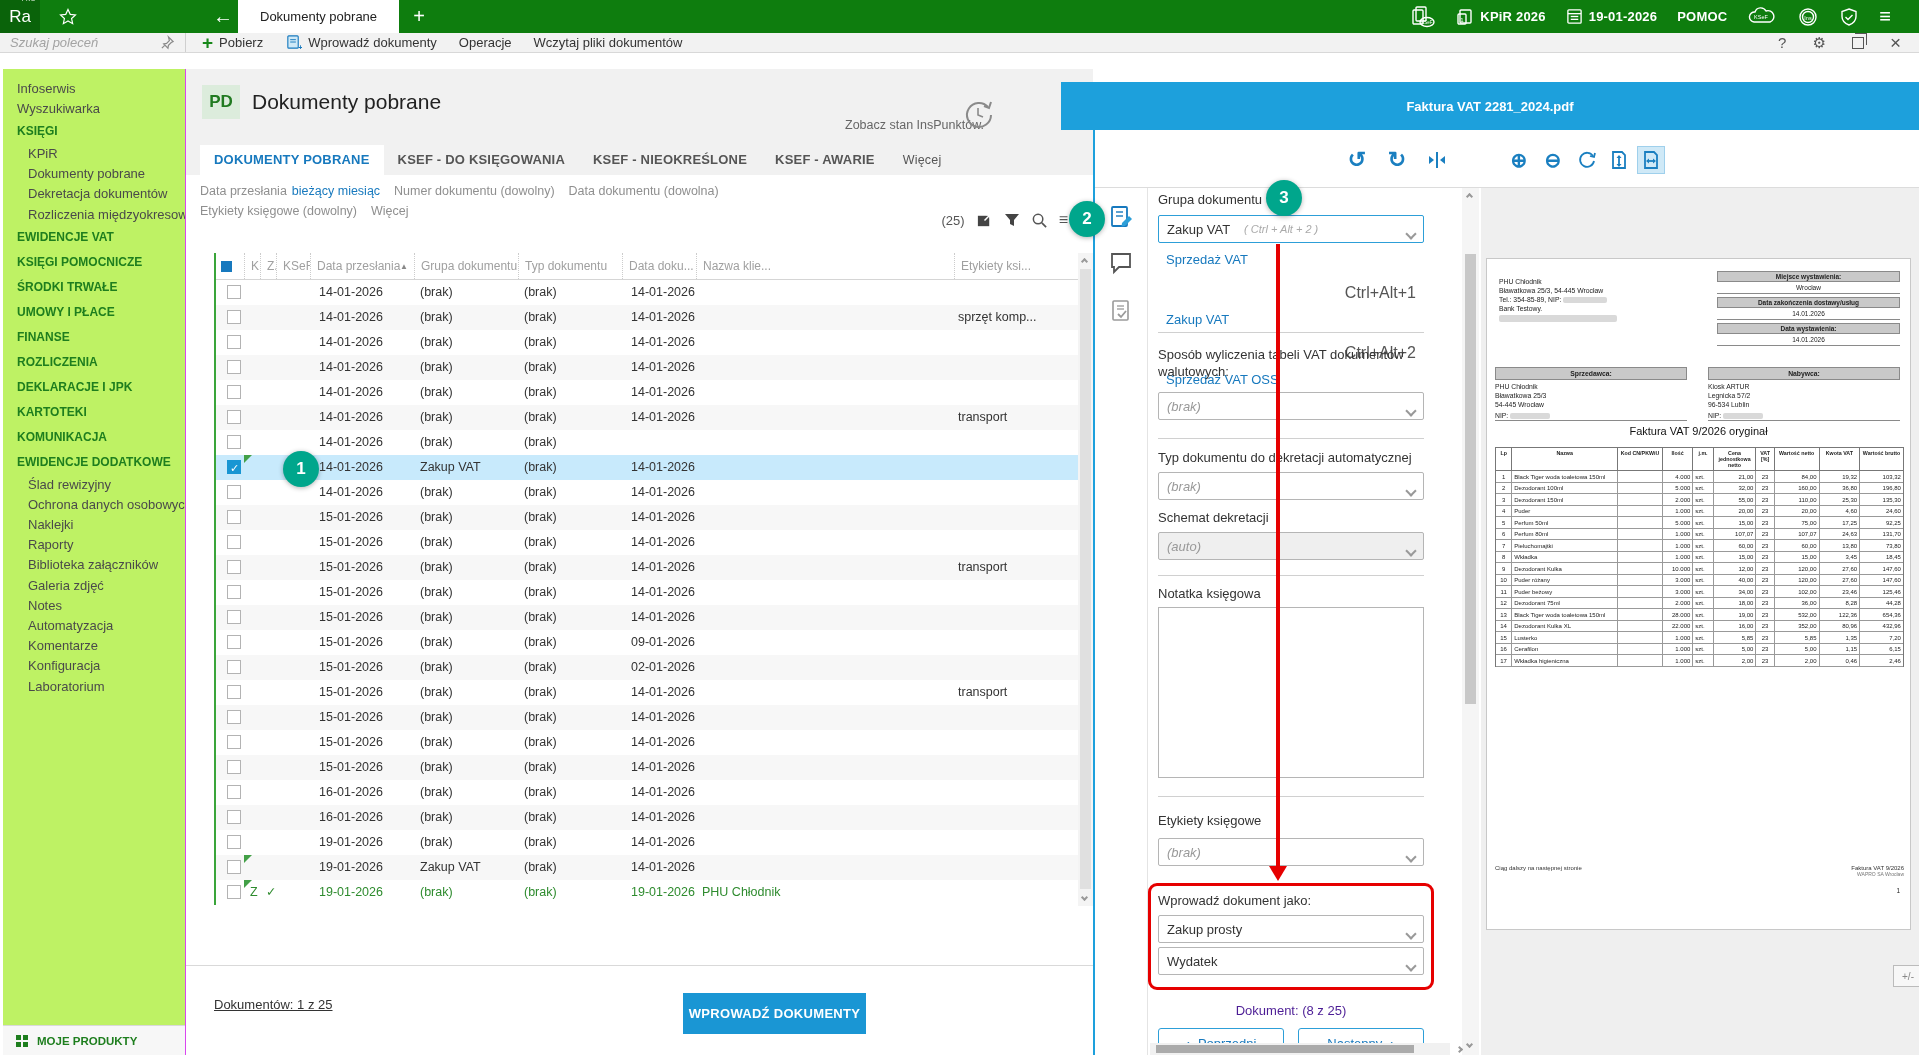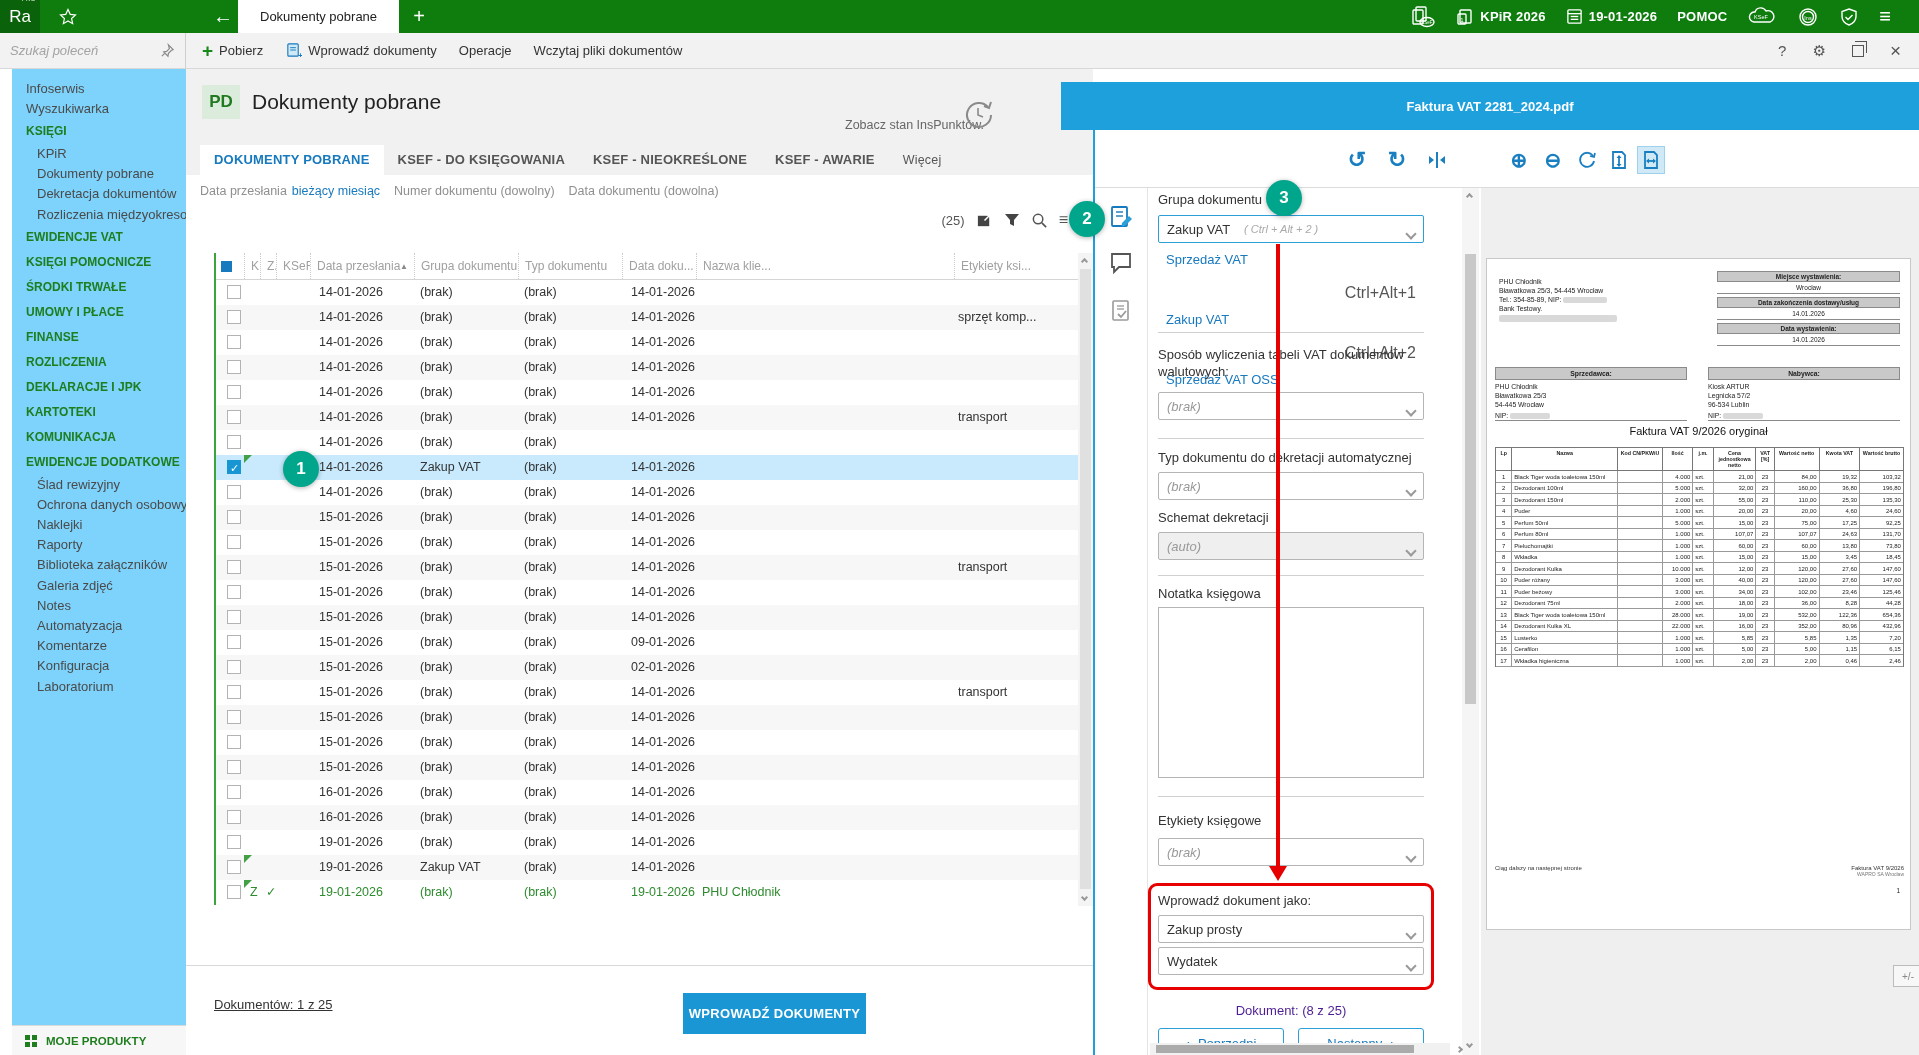--- a/index.html
+++ b/index.html
@@ -21,7 +21,7 @@
   svg.stroke-w { stroke:#fff; fill:none; stroke-width:1.4; }
 
   
-  #cmdbar { position:absolute; left:0; top:33px; width:1919px; height:36px; background:#f2f2f2; border-bottom:1px solid #d8d8d8; display:flex; }
+  #cmdbar { position:absolute; left:0; top:33px; width:1919px; height:20px; background:#f2f2f2; border-bottom:1px solid #d8d8d8; display:flex; }
   #searchzone { width:186px; height:100%; border-right:1px solid #cfcfcf; display:flex; align-items:center; padding:0 10px; justify-content:space-between; }
   #searchzone .ph { color:#a3a3a3; font-style:italic; font-size:13px; }
   .cmd-actions { display:flex; align-items:center; gap:22px; padding-left:16px; font-size:13px; color:#333; }

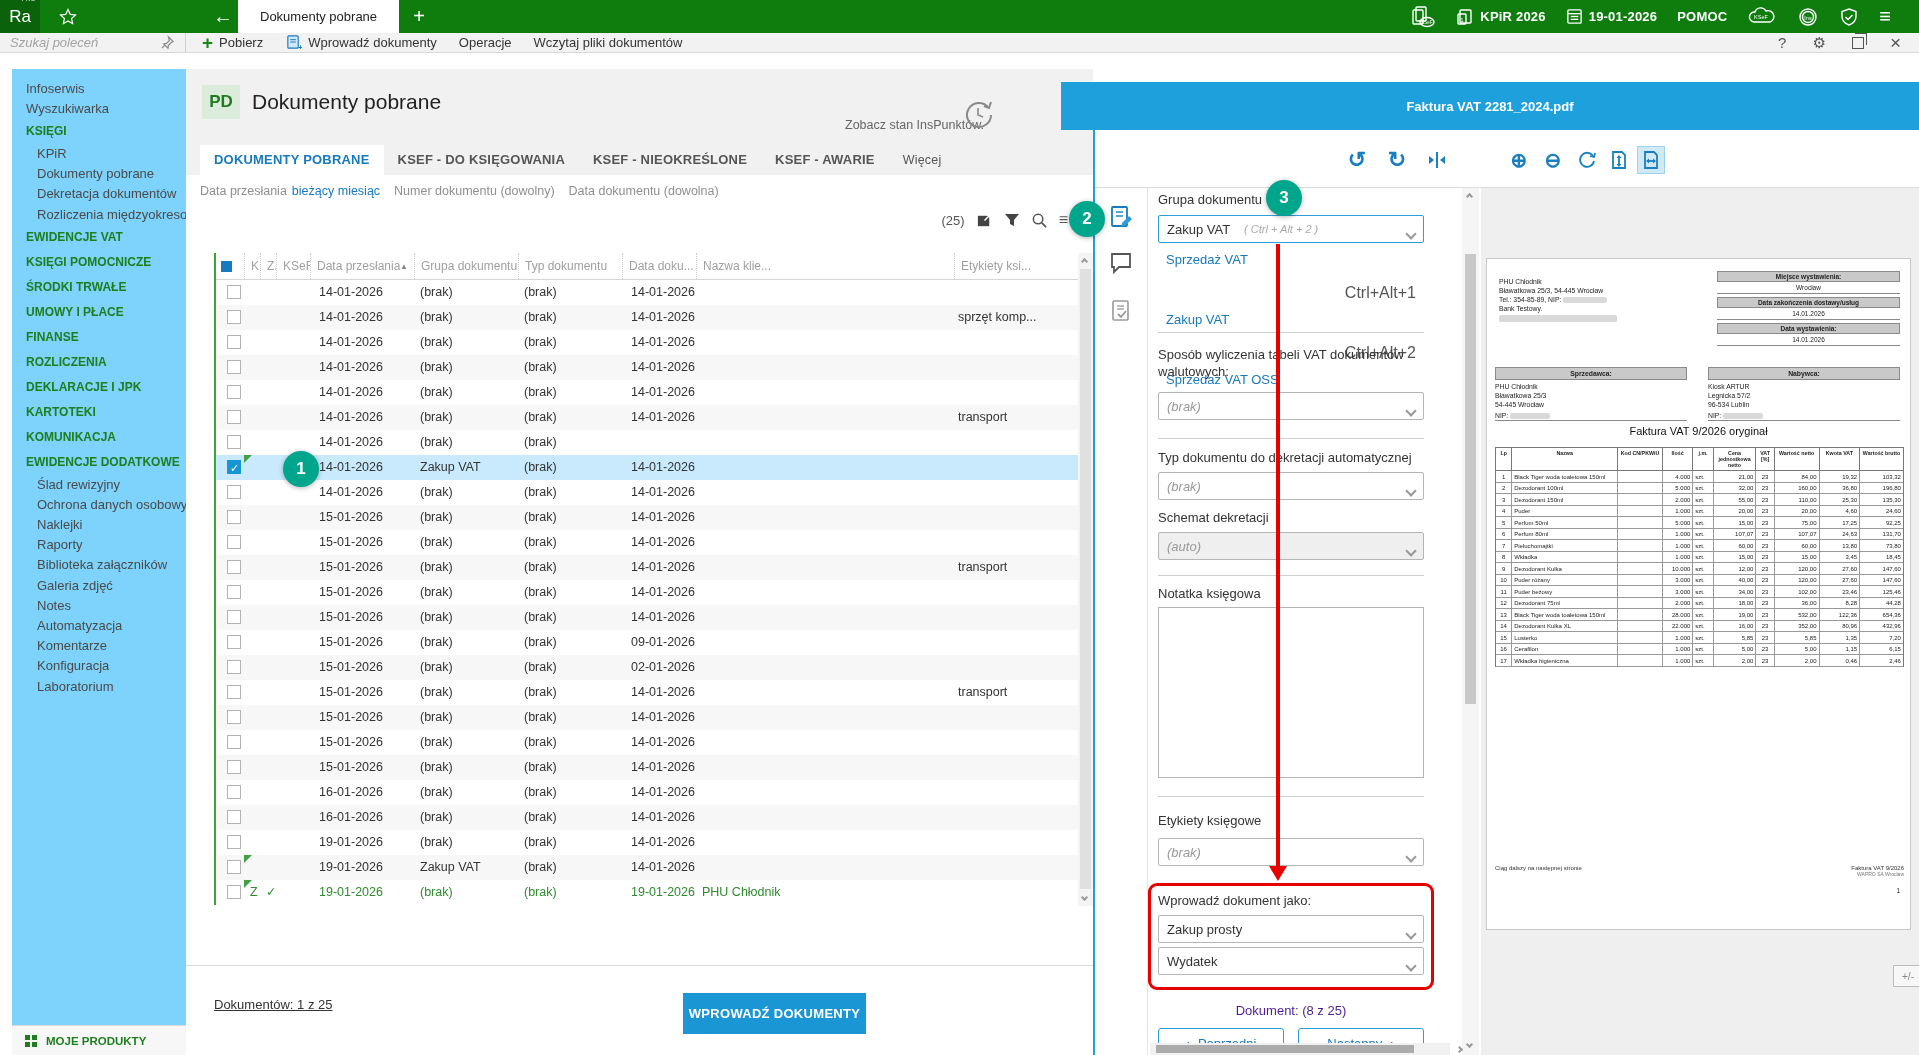--- a/index.html
+++ b/index.html
@@ -32,7 +32,7 @@
   .win-restore::after{ content:""; position:absolute; left:2px; top:-5px; width:11px; height:11px; border:1.5px solid #555; border-left:none; border-bottom:none; }
 
   
-  #sidebar { position:absolute; left:12px; top:69px; width:186px; height:986px; background:#7dd3fc; border-right:4px solid #d946ef; }
+  #sidebar { position:absolute; left:3px; top:69px; width:186px; height:986px; background:#bef264; border-right:4px solid #d946ef; }
   #sidenav { padding-top:9px; }
   .nav-item { font-size:13px; color:#4a4a4a; padding:2.6px 8px 2.6px 14px; white-space:nowrap; overflow:hidden; cursor:default; }
   .nav-item.section { color:#1e7e1e; font-weight:bold; font-size:12px; padding-top:6px; padding-bottom:5px; }

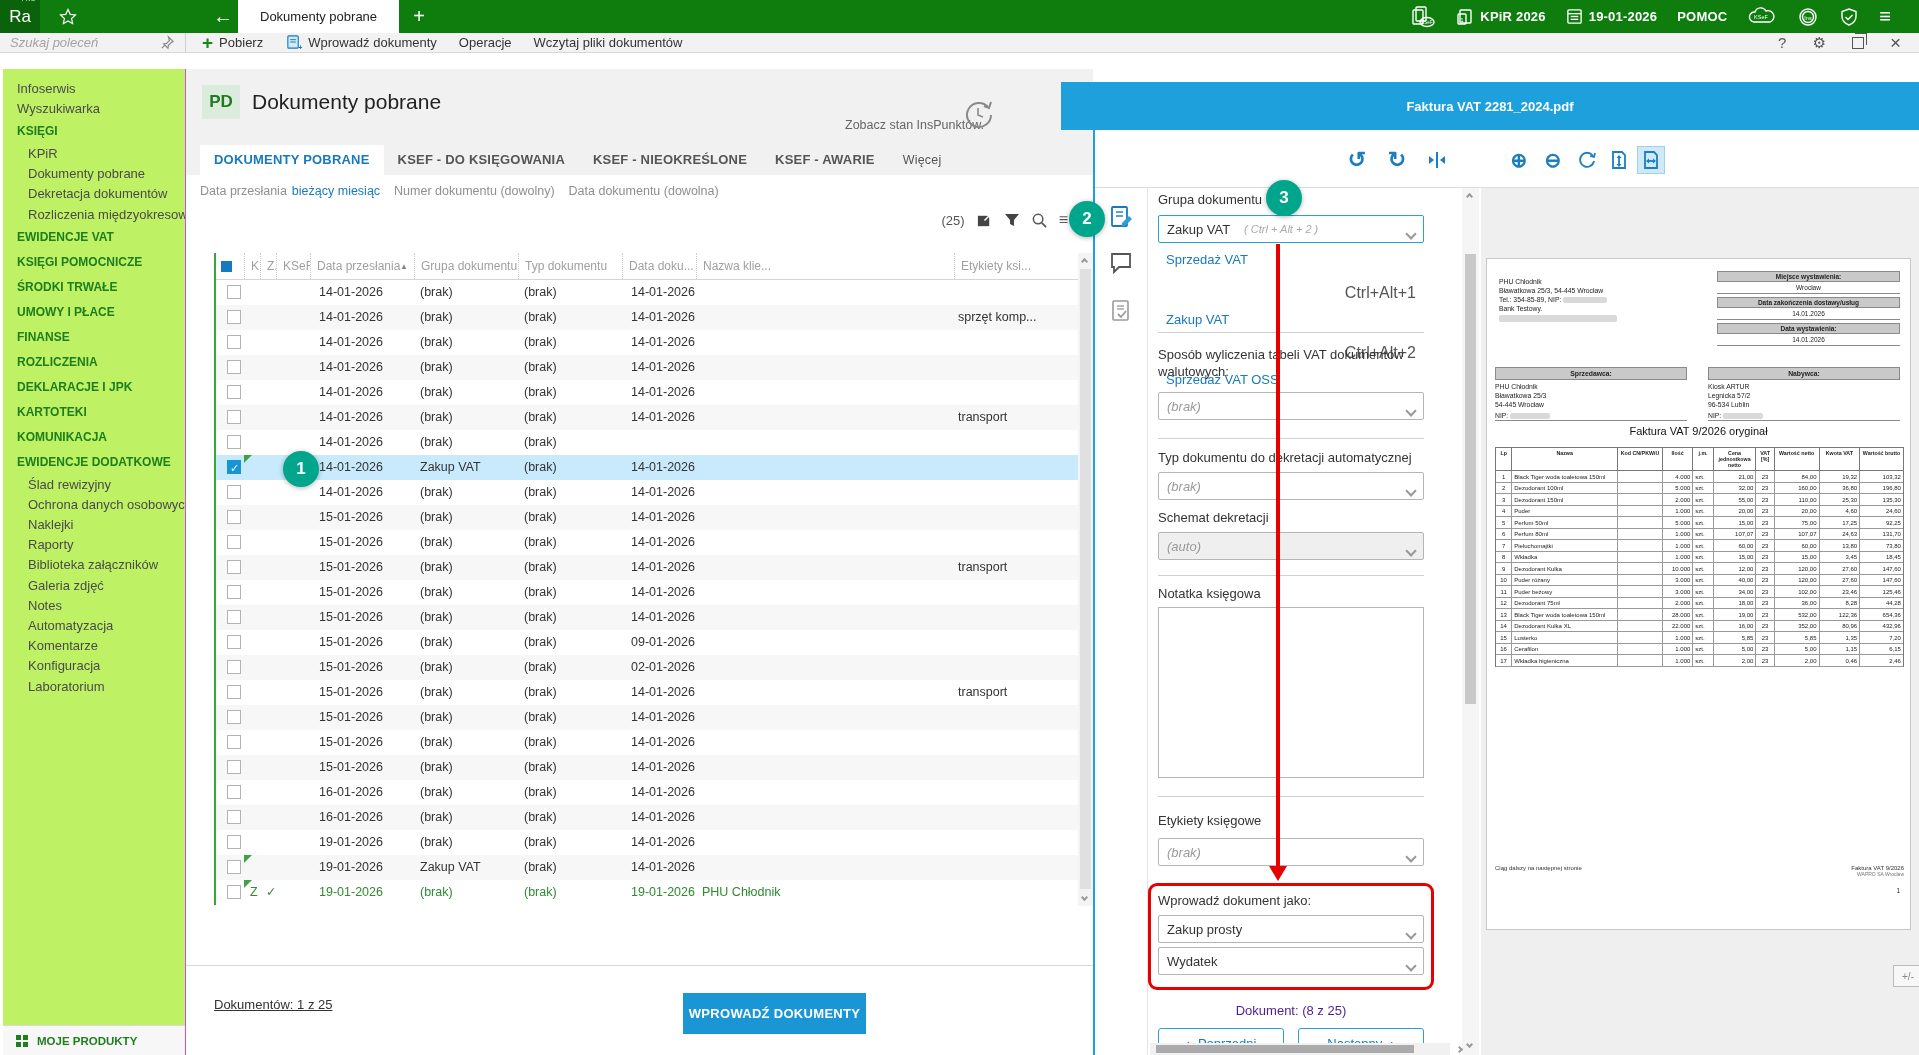--- a/index.html
+++ b/index.html
@@ -359,6 +359,7 @@
 
   <div id="lp-filters">
     <div class="frow"><span class="ftok"><span>Data przesłania</span></span><span class="ftok blue"><span>bieżący miesiąc</span></span><span class="ftok"><span>Numer dokumentu (dowolny)</span></span><span class="ftok"><span>Data dokumentu (dowolna)</span></span></div>
+    <div class="frow"><span class="ftok"><span>Etykiety księgowe (dowolny)</span></span><span class="ftok"><span>Więcej</span></span></div>
   </div>
 
   <div id="lp-counticons">

